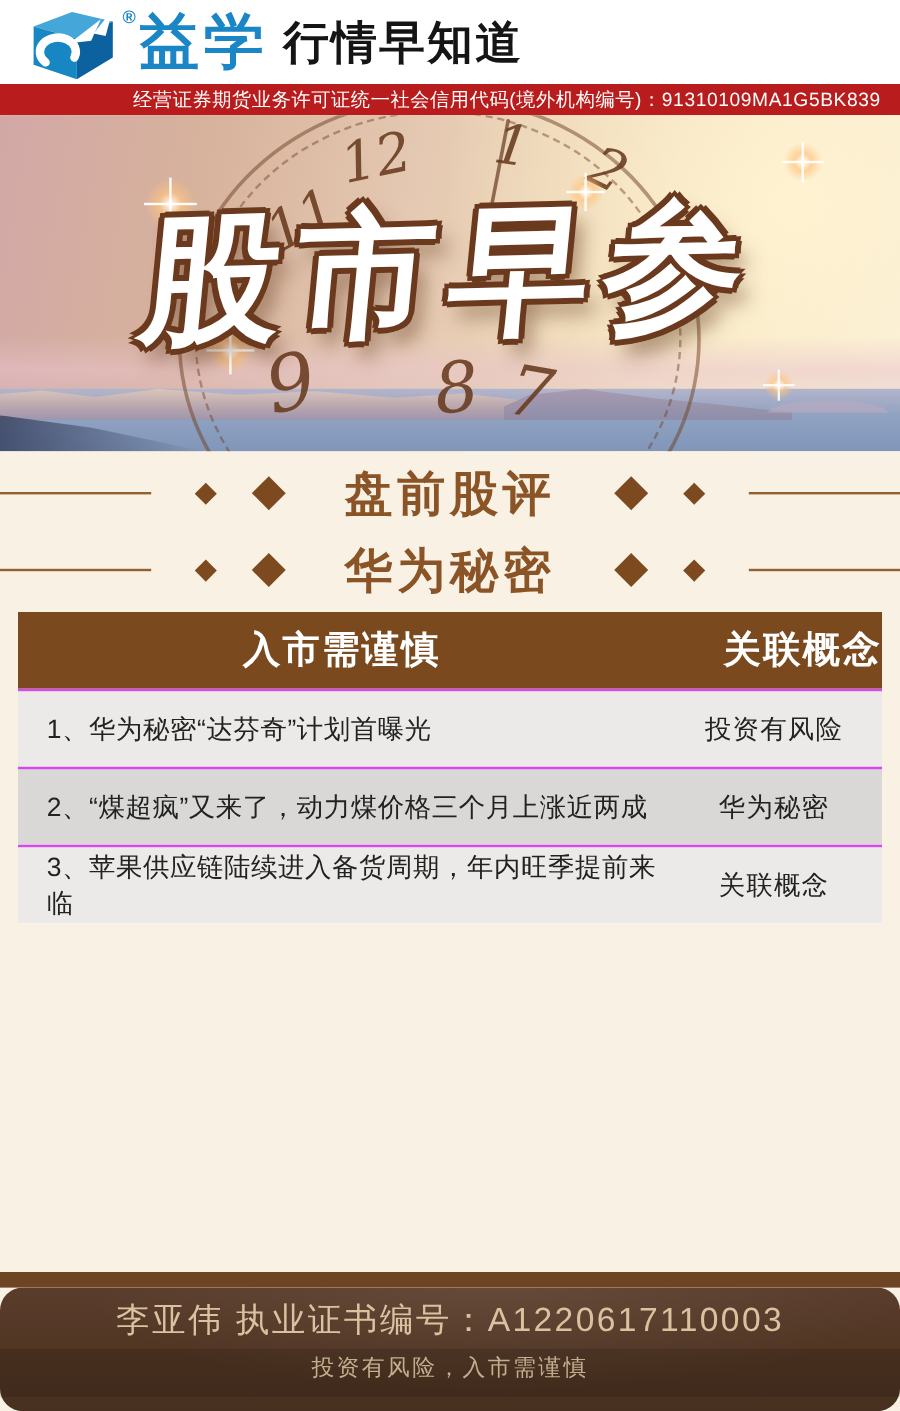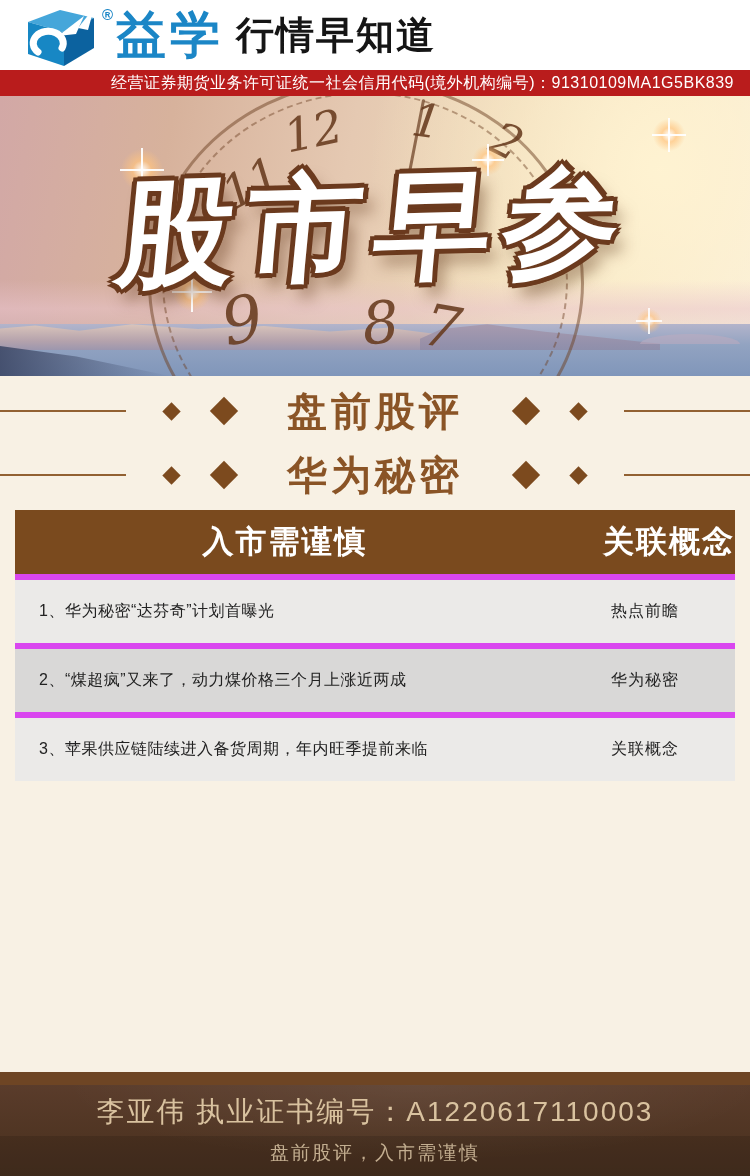--- a/index.html
+++ b/index.html
@@ -89,7 +89,7 @@
   .thead{display:flex;align-items:center;height:64px;background:#7a4a1e;color:#ffffff;font-weight:bold;font-size:31px;letter-spacing:2px;}
   .col-event{flex:1;text-align:center;}
   .col-concept{flex:0 0 180px;text-align:right;}
-  .trow{display:flex;align-items:center;height:63px;font-size:16px;color:#222222;border-top:6px solid #d946ef;}
+  .trow{display:flex;align-items:center;height:63px;font-size:22px;color:#222222;border-top:2px solid #d946ef;}
   .trow:nth-child(odd){background:#d9d8d7;}
   .trow:nth-child(even){background:#ebeae8;}
   .cell-event{flex:1;text-align:left;padding-left:24px;letter-spacing:0.5px;}

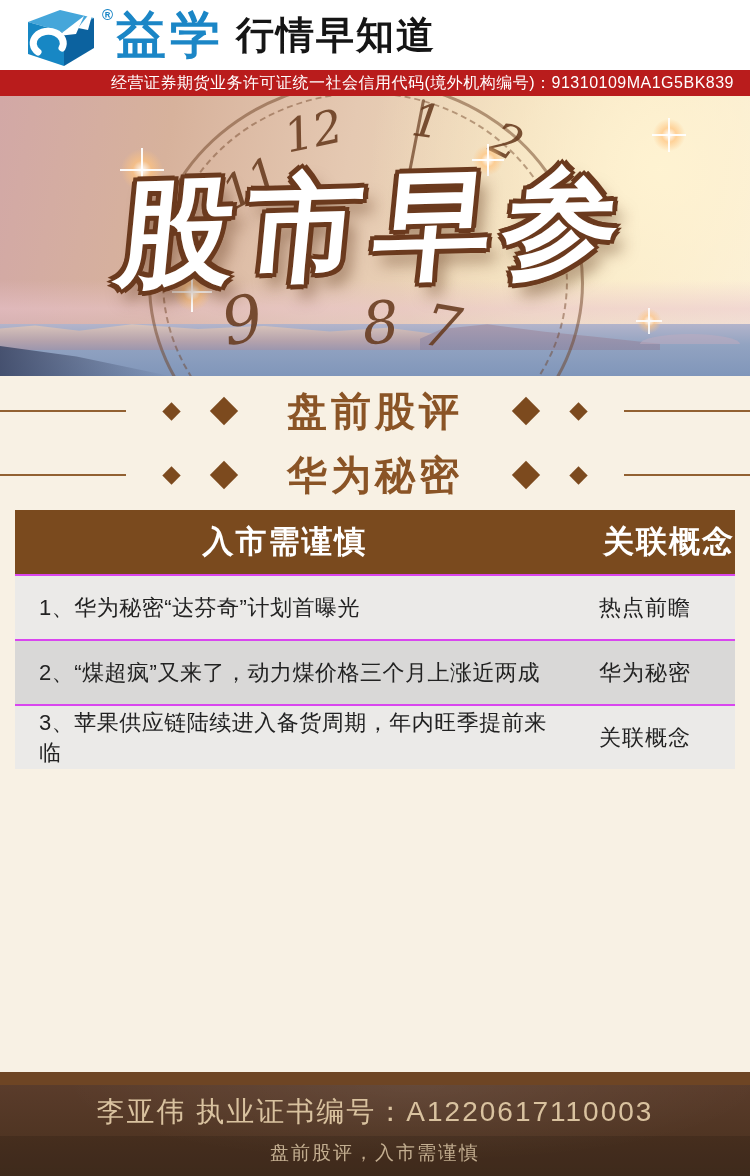--- a/index.html
+++ b/index.html
@@ -185,7 +185,7 @@
     </div>
     <div class="trow">
       <div class="cell-event">1、华为秘密“达芬奇”计划首曝光</div>
-      <div class="cell-concept">热点前瞻</div>
+      <div class="cell-concept">投资有风险</div>
     </div>
     <div class="trow">
       <div class="cell-event">2、“煤超疯”又来了，动力煤价格三个月上涨近两成</div>

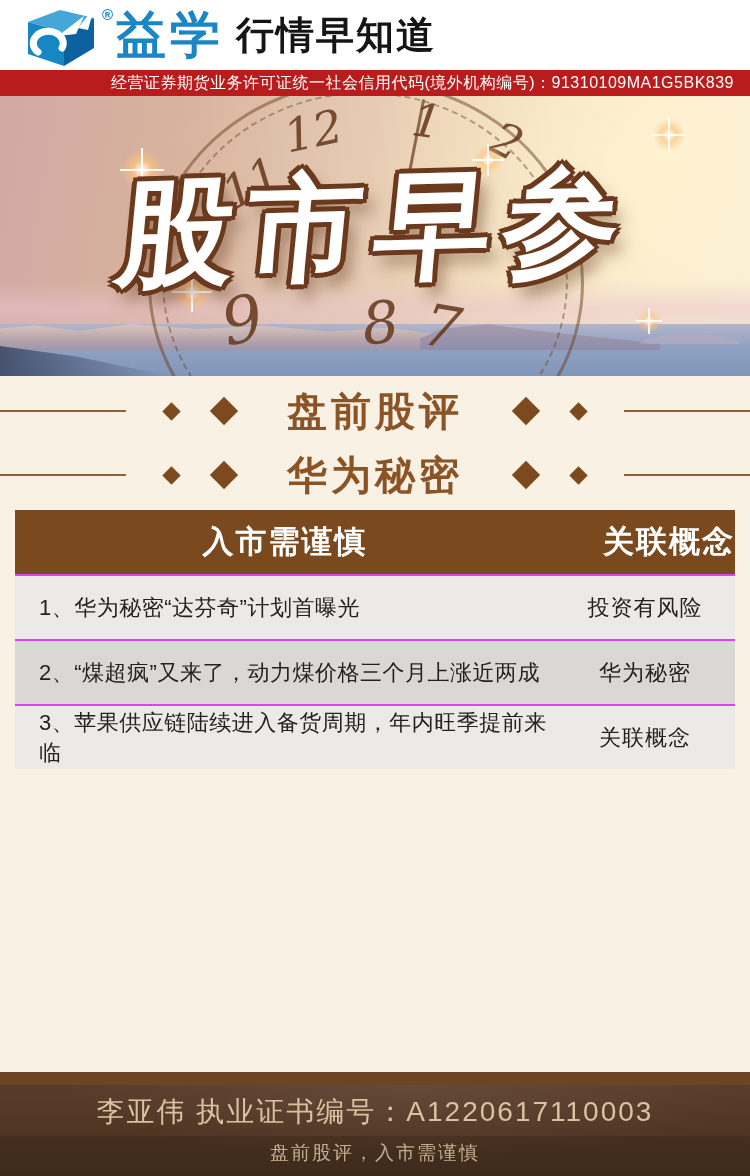--- a/index.html
+++ b/index.html
@@ -101,7 +101,7 @@
   .footer-main{background:
       radial-gradient(ellipse at 55% 0%, rgba(255,255,255,.07), rgba(255,255,255,0) 60%),
       linear-gradient(180deg,#5a3c2b 0%,#503523 55%,#47301f 100%);
-    text-align:center;padding:9px 0 0;}
+    text-align:center;padding:9px 0 12px;border-radius:19px;}
   .analyst{font-size:28px;color:#d9c29f;letter-spacing:2px;line-height:36px;}
   .disclaimer-bar{margin-top:6px;background:rgba(0,0,0,.12);padding:4px 0 10px;}
   .disclaimer{font-size:19px;color:#c3ae90;letter-spacing:2px;line-height:26px;}

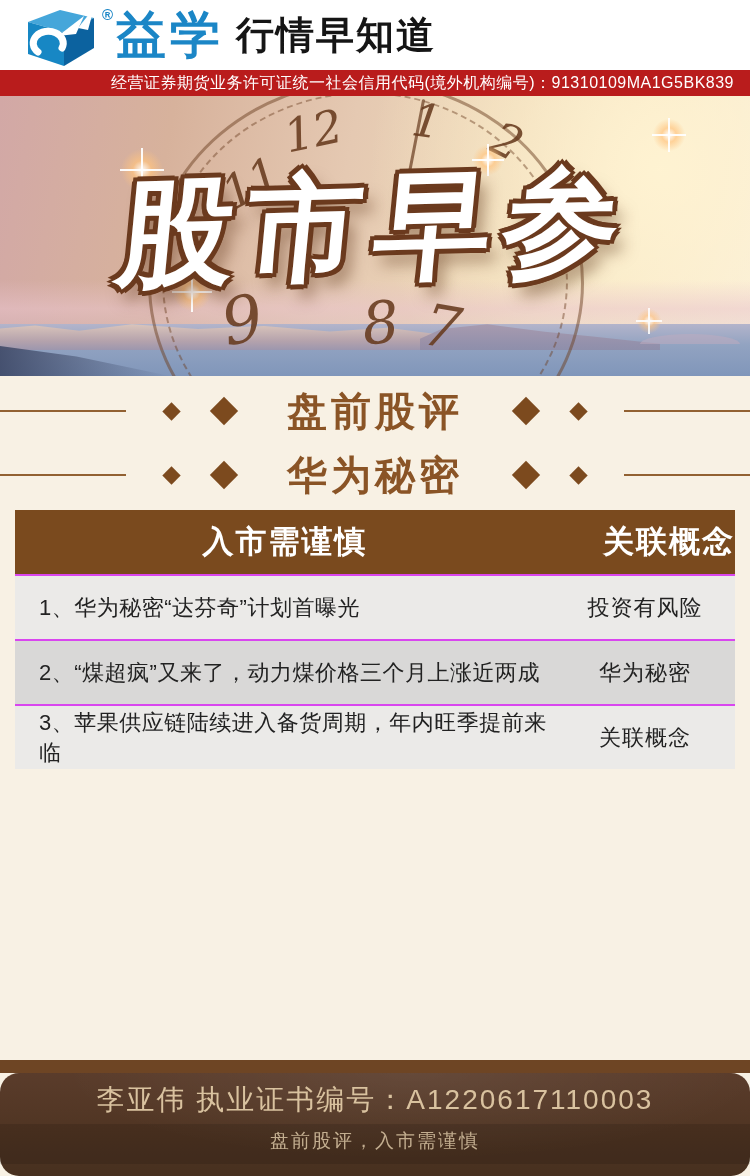--- a/index.html
+++ b/index.html
@@ -202,7 +202,7 @@
     <div class="footer-main">
       <div class="analyst">李亚伟  执业证书编号：A1220617110003</div>
       <div class="disclaimer-bar">
-        <div class="disclaimer">盘前股评，入市需谨慎</div>
+        <div class="disclaimer">投资有风险，入市需谨慎</div>
       </div>
     </div>
   </div>

